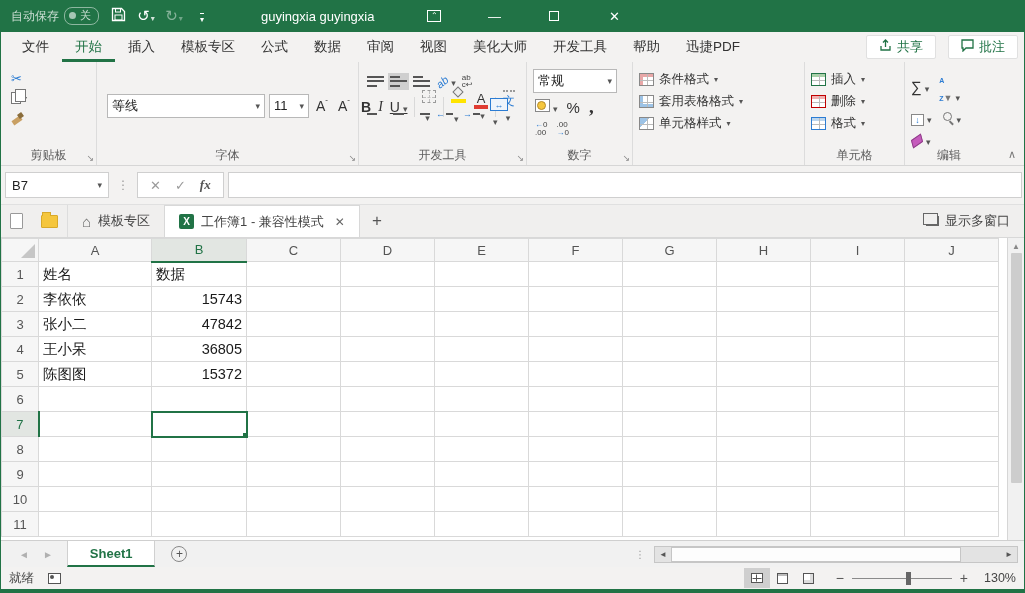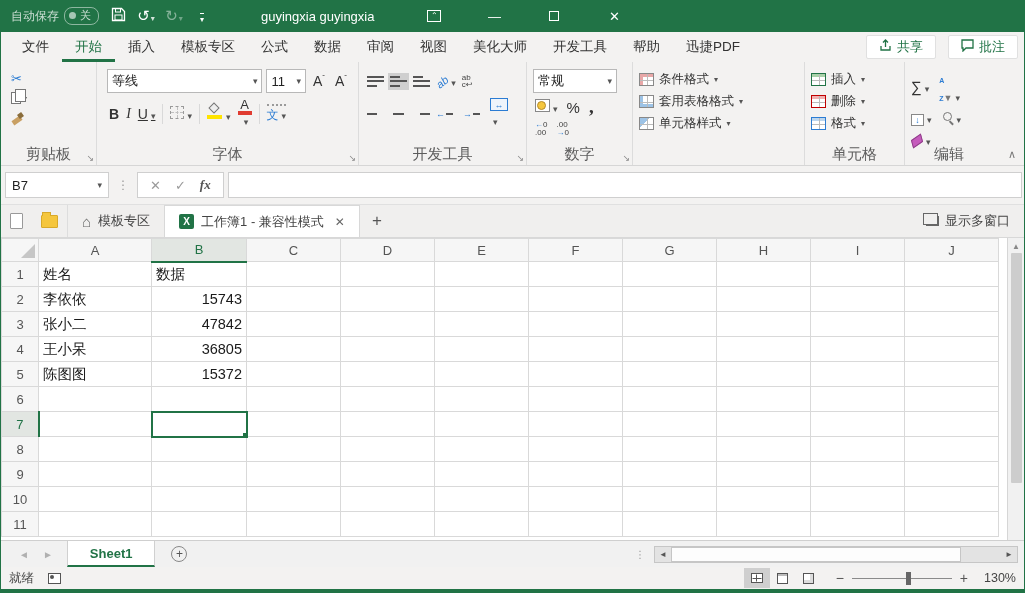--- a/index.html
+++ b/index.html
@@ -37,7 +37,7 @@
   .rgroup { position:relative; border-right:1px solid #dcdcdc; padding:4px 6px 17px 6px; display:flex; }
   .rg-label { position:absolute; bottom:1px; left:0; right:0; text-align:center; font-size:15px; color:#5c5c5c;margin-top:32px; }
   .launcher { position:absolute; bottom:2px; right:2px; font-size:9px; color:#8a8a8a; }
-  .vcol { display:flex; flex-direction:column; }
+  .vcol { display:flex; }
   .bigbtn { display:flex; flex-direction:column; align-items:center; justify-content:flex-start; width:44px; padding-top:3px; gap:3px; }
   .bigbtn .blabel { font-size:12px; color:#333; }
   

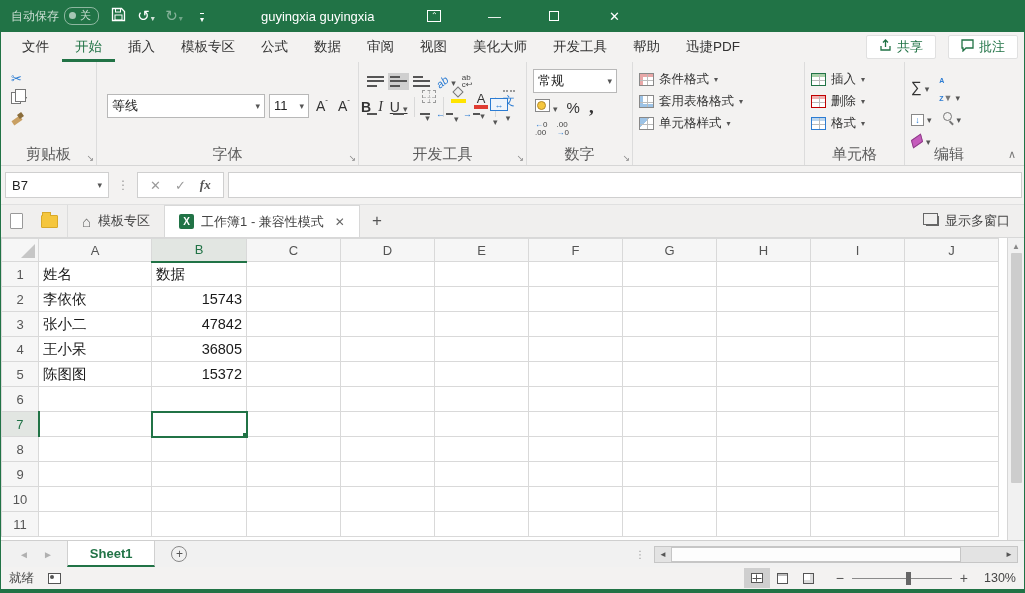--- a/index.html
+++ b/index.html
@@ -35,7 +35,7 @@
   
   .ribbon { height:104px; background:#f3f2f1; display:flex; border-bottom:1px solid #d6d6d6; flex-shrink:0; position:relative; }
   .rgroup { position:relative; border-right:1px solid #dcdcdc; padding:4px 6px 17px 6px; display:flex; }
-  .rg-label { position:absolute; bottom:1px; left:0; right:0; text-align:center; font-size:15px; color:#5c5c5c;margin-top:32px; }
+  .rg-label { position:absolute; bottom:1px; left:0; right:0; text-align:center; font-size:12px; color:#5c5c5c;margin-top:32px; }
   .launcher { position:absolute; bottom:2px; right:2px; font-size:9px; color:#8a8a8a; }
   .vcol { display:flex; }
   .bigbtn { display:flex; flex-direction:column; align-items:center; justify-content:flex-start; width:44px; padding-top:3px; gap:3px; }

